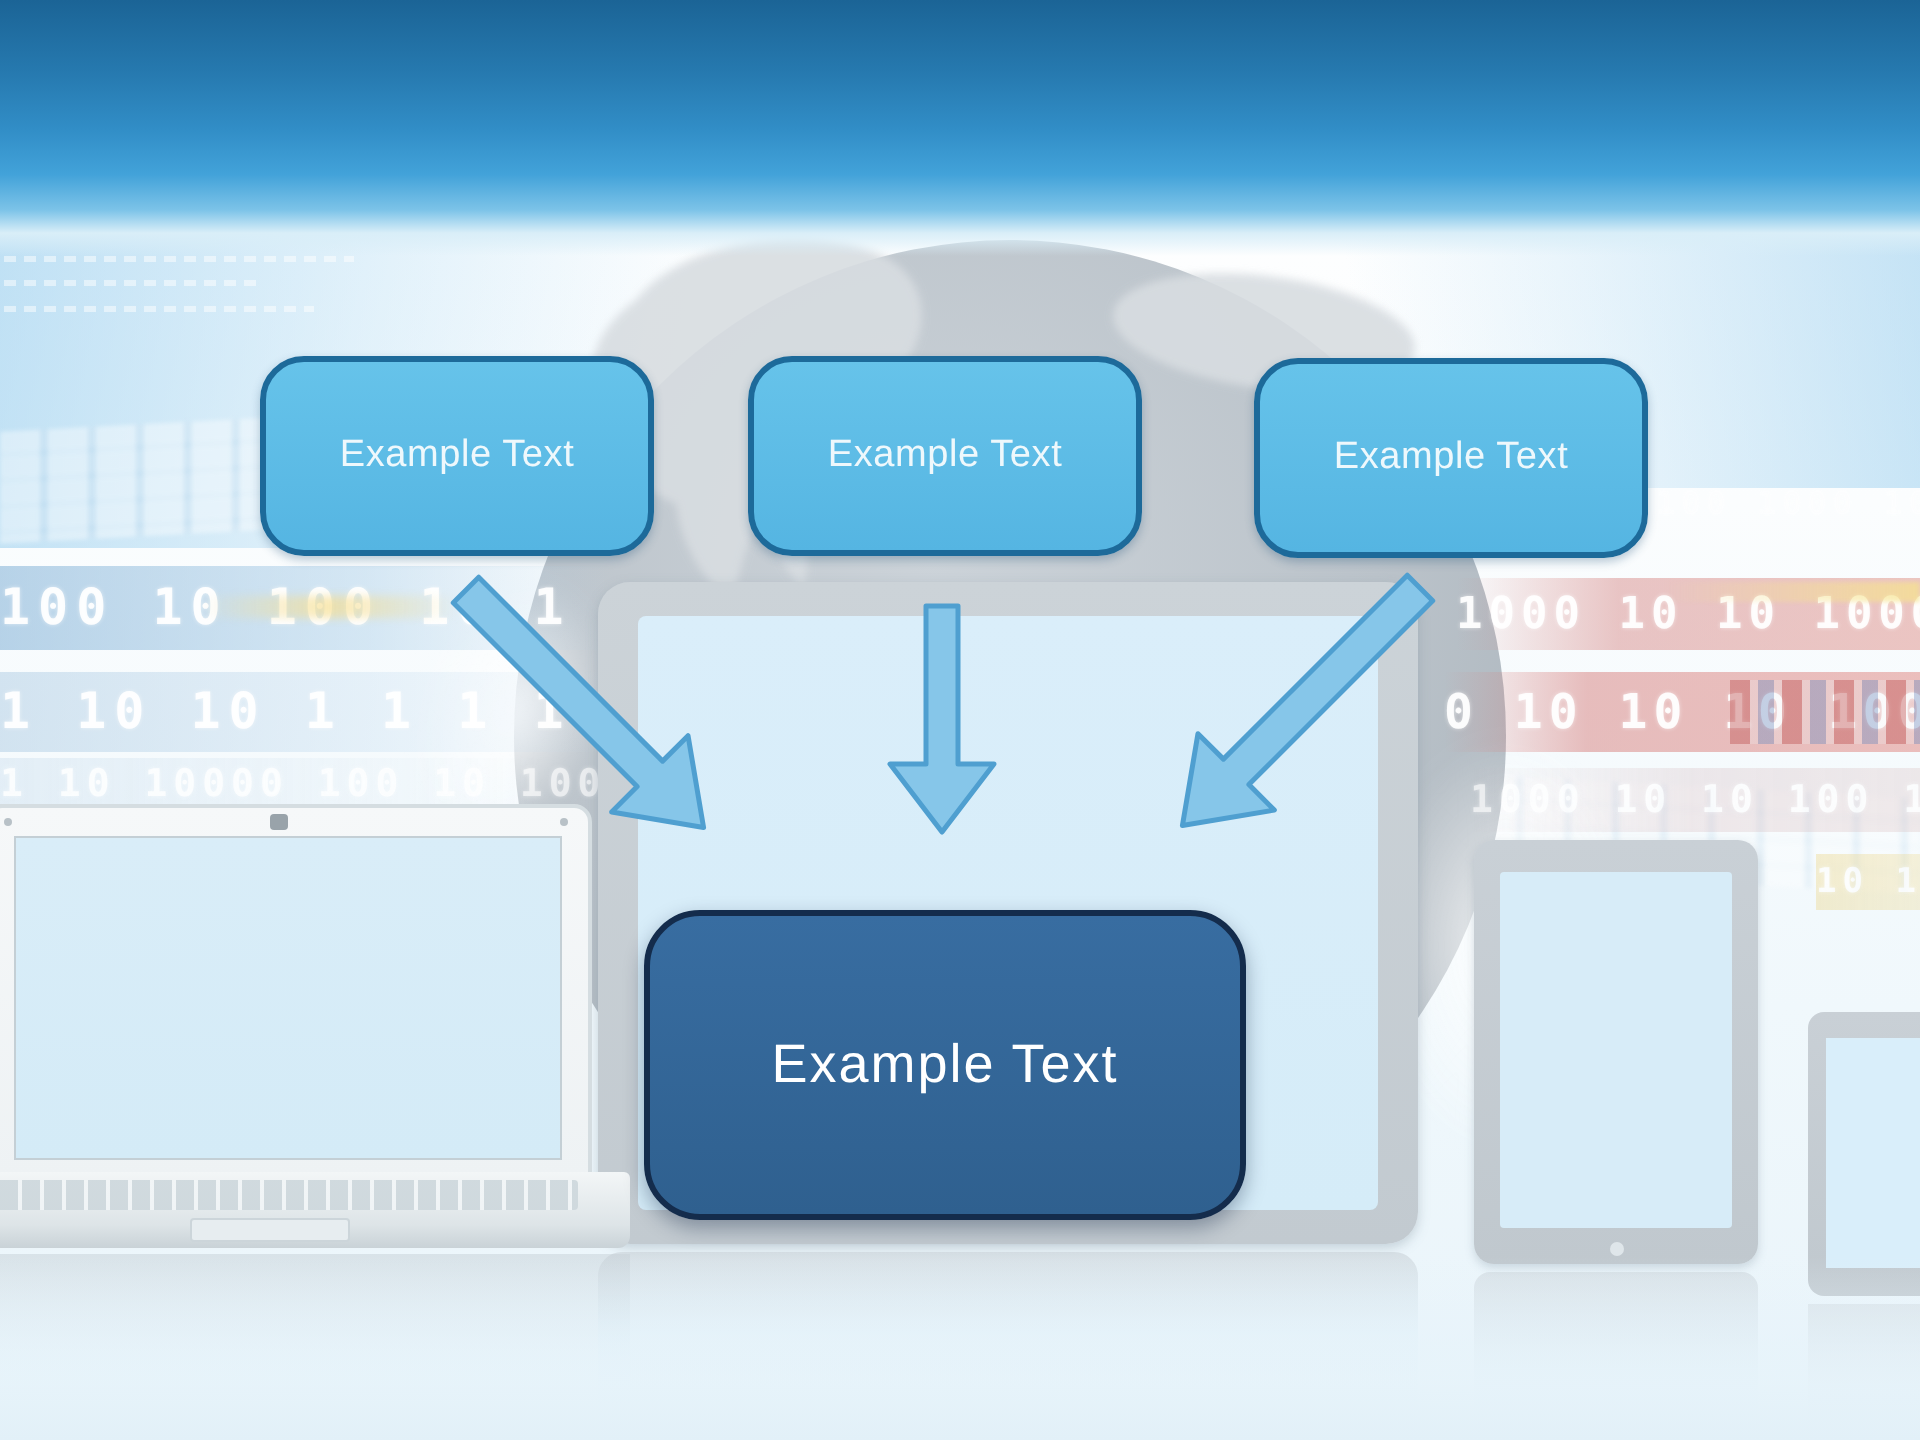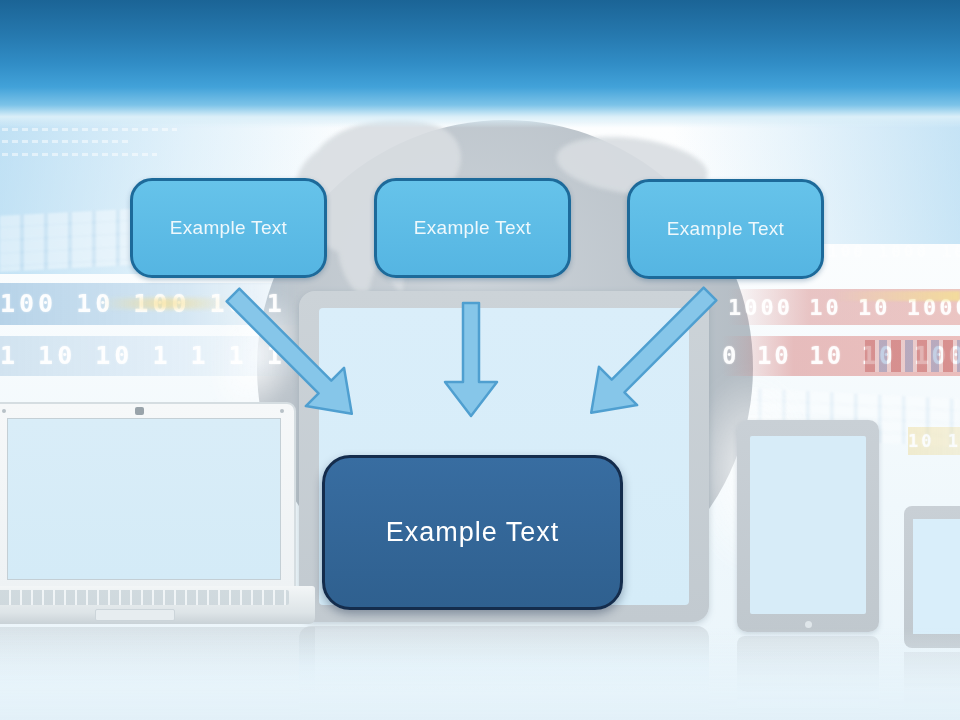--- a/index.html
+++ b/index.html
@@ -161,6 +161,7 @@
 
   <div class="bin bL1"><div class="streak"></div><span>100 10 100 10 1 1 110 10 1 10</span></div>
   <div class="bin bL2"><span>1 10 10 1 1 1 100000 10 10 10 1</span></div>
+  <div class="bin bL3"><span>1 10 10000 100 10 100</span></div>
   <div class="bin bR0"><span>100 1000 10</span></div>
   <div class="bin bR1"><div class="streak"></div><span>1000 10 10 1000 10</span></div>
   <div class="bin bR2"><span>0 10 10 10 1000 10 1</span></div>

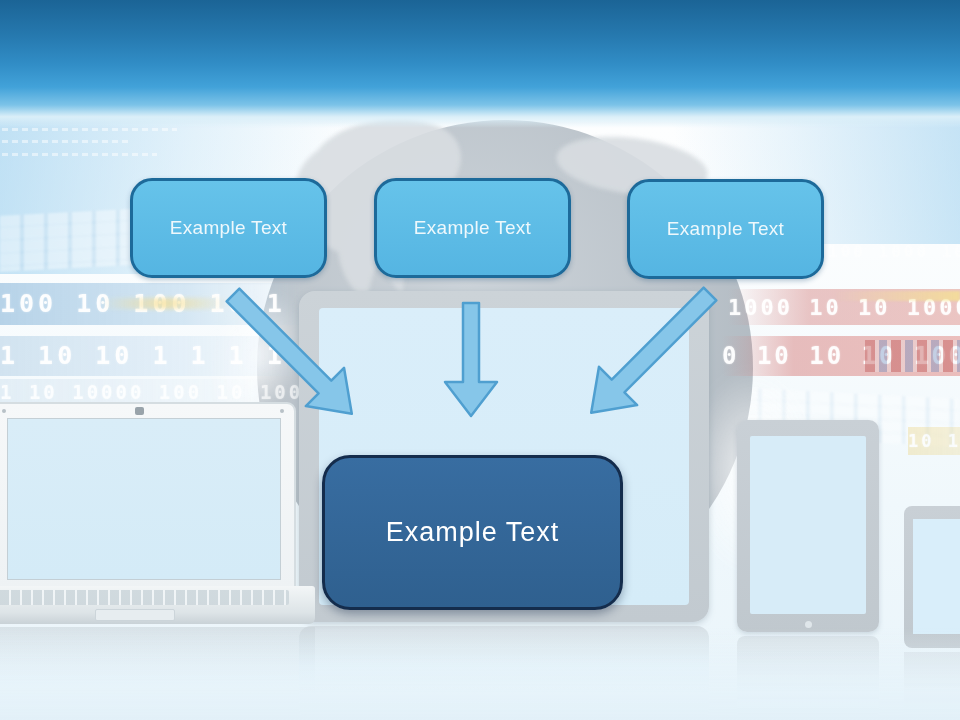--- a/index.html
+++ b/index.html
@@ -165,6 +165,7 @@
   <div class="bin bR0"><span>100 1000 10</span></div>
   <div class="bin bR1"><div class="streak"></div><span>1000 10 10 1000 10</span></div>
   <div class="bin bR2"><span>0 10 10 10 1000 10 1</span></div>
+  <div class="bin bR3"><span>1000 10 10 100 1</span></div>
   <div class="bin bR4"><span>10 10</span></div>
 
   <div class="dev monitor">

